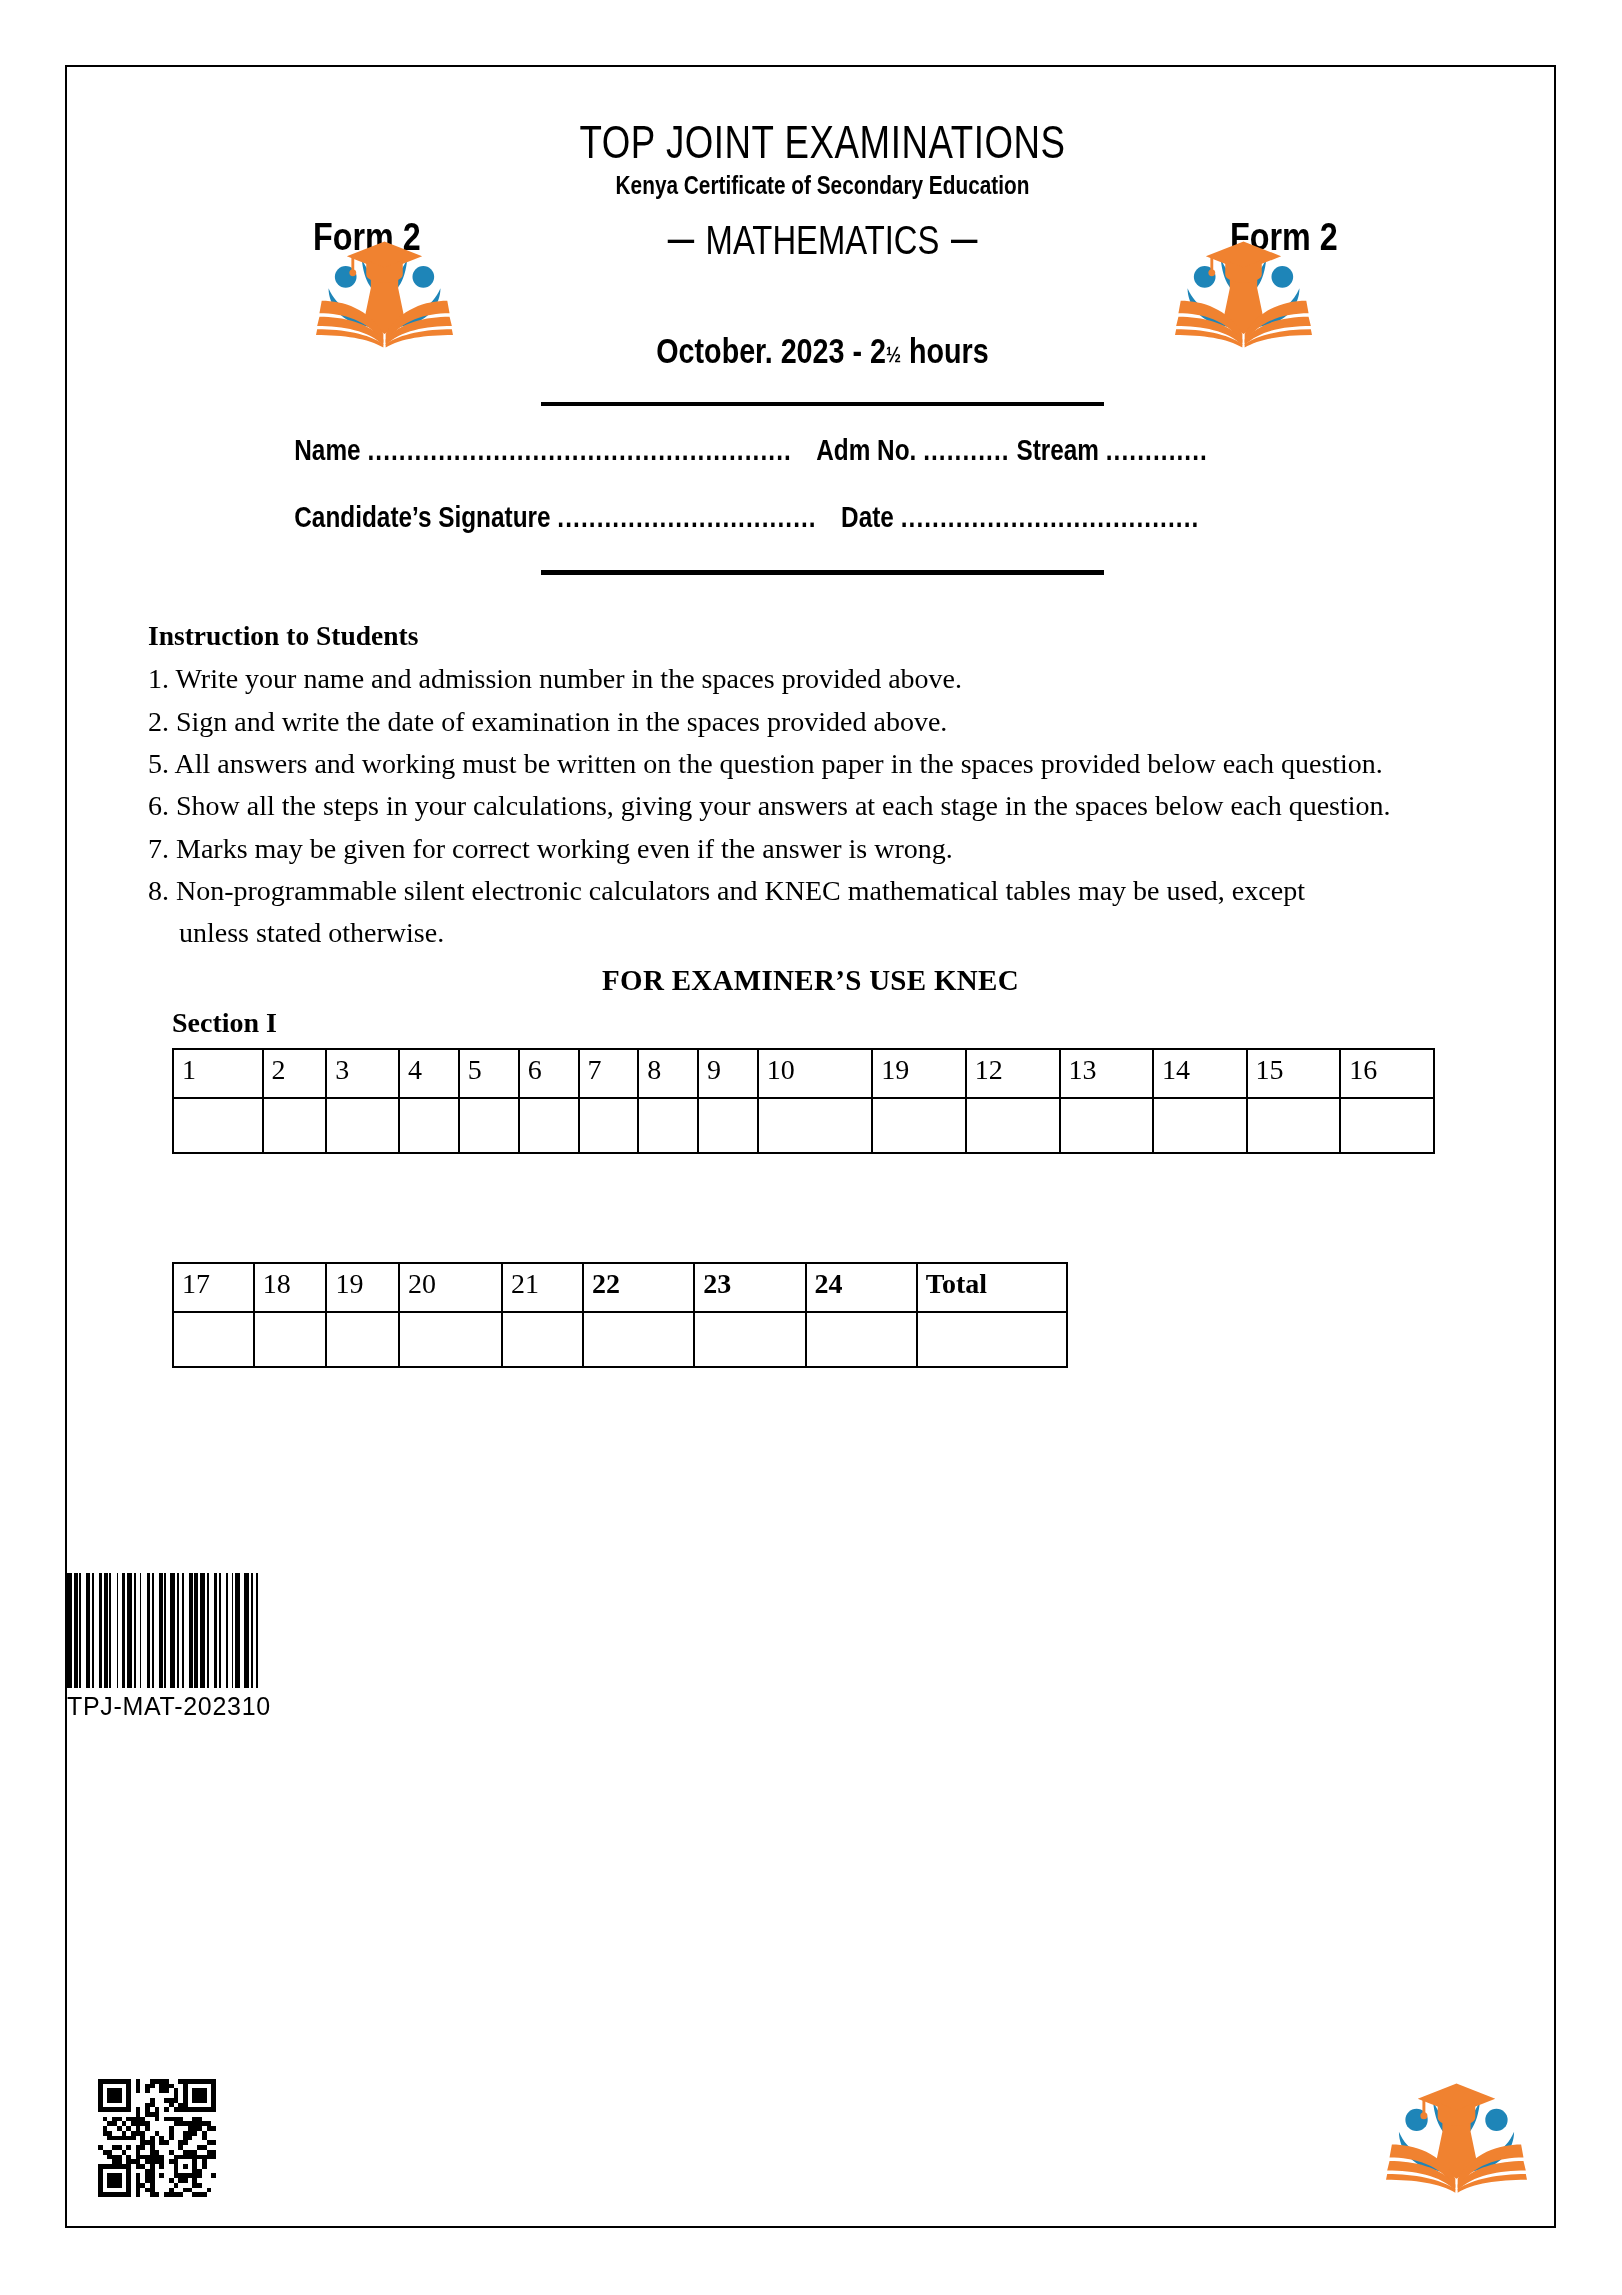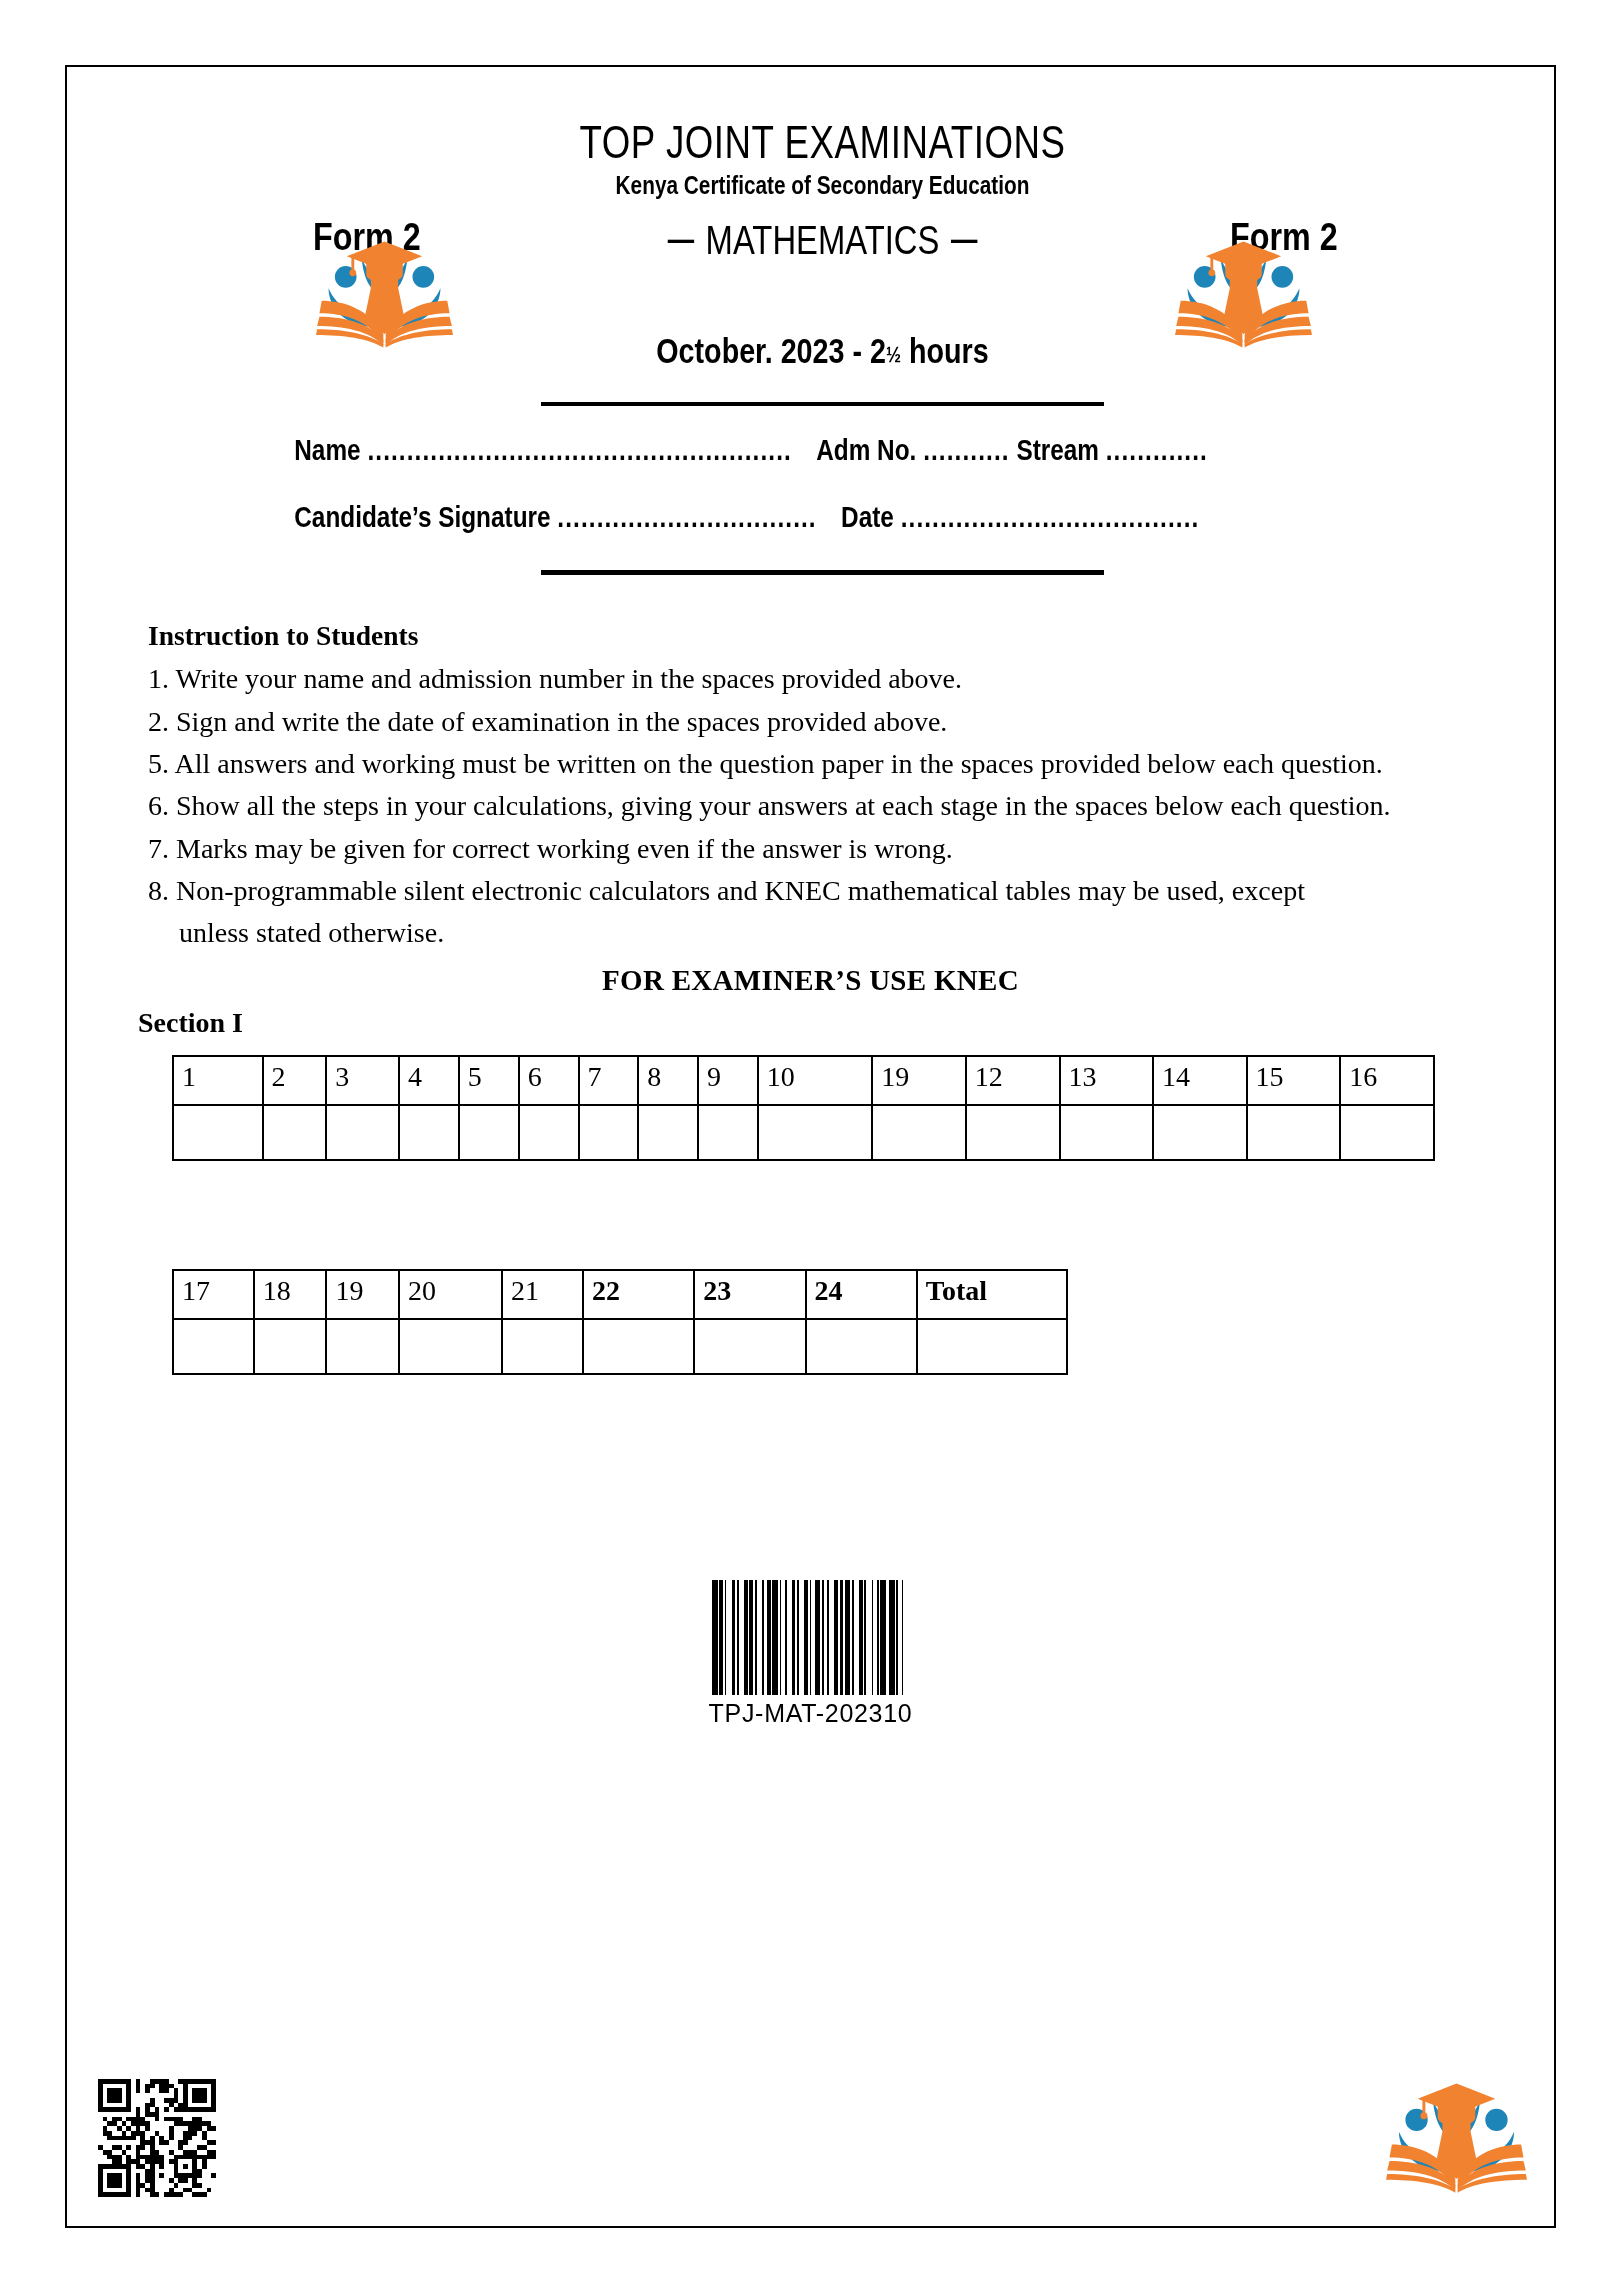--- a/index.html
+++ b/index.html
@@ -174,11 +174,11 @@
     letter-spacing: 0.3px;
   }
   .section-label {
-    padding-left: 71px;
+    padding-left: 105px;
     font-weight: 700;
     font-size: 28px;
     margin-top: 10.5px;
-    margin-bottom: 16px;
+    margin-bottom: 9px;
   }
 
   table.marks {

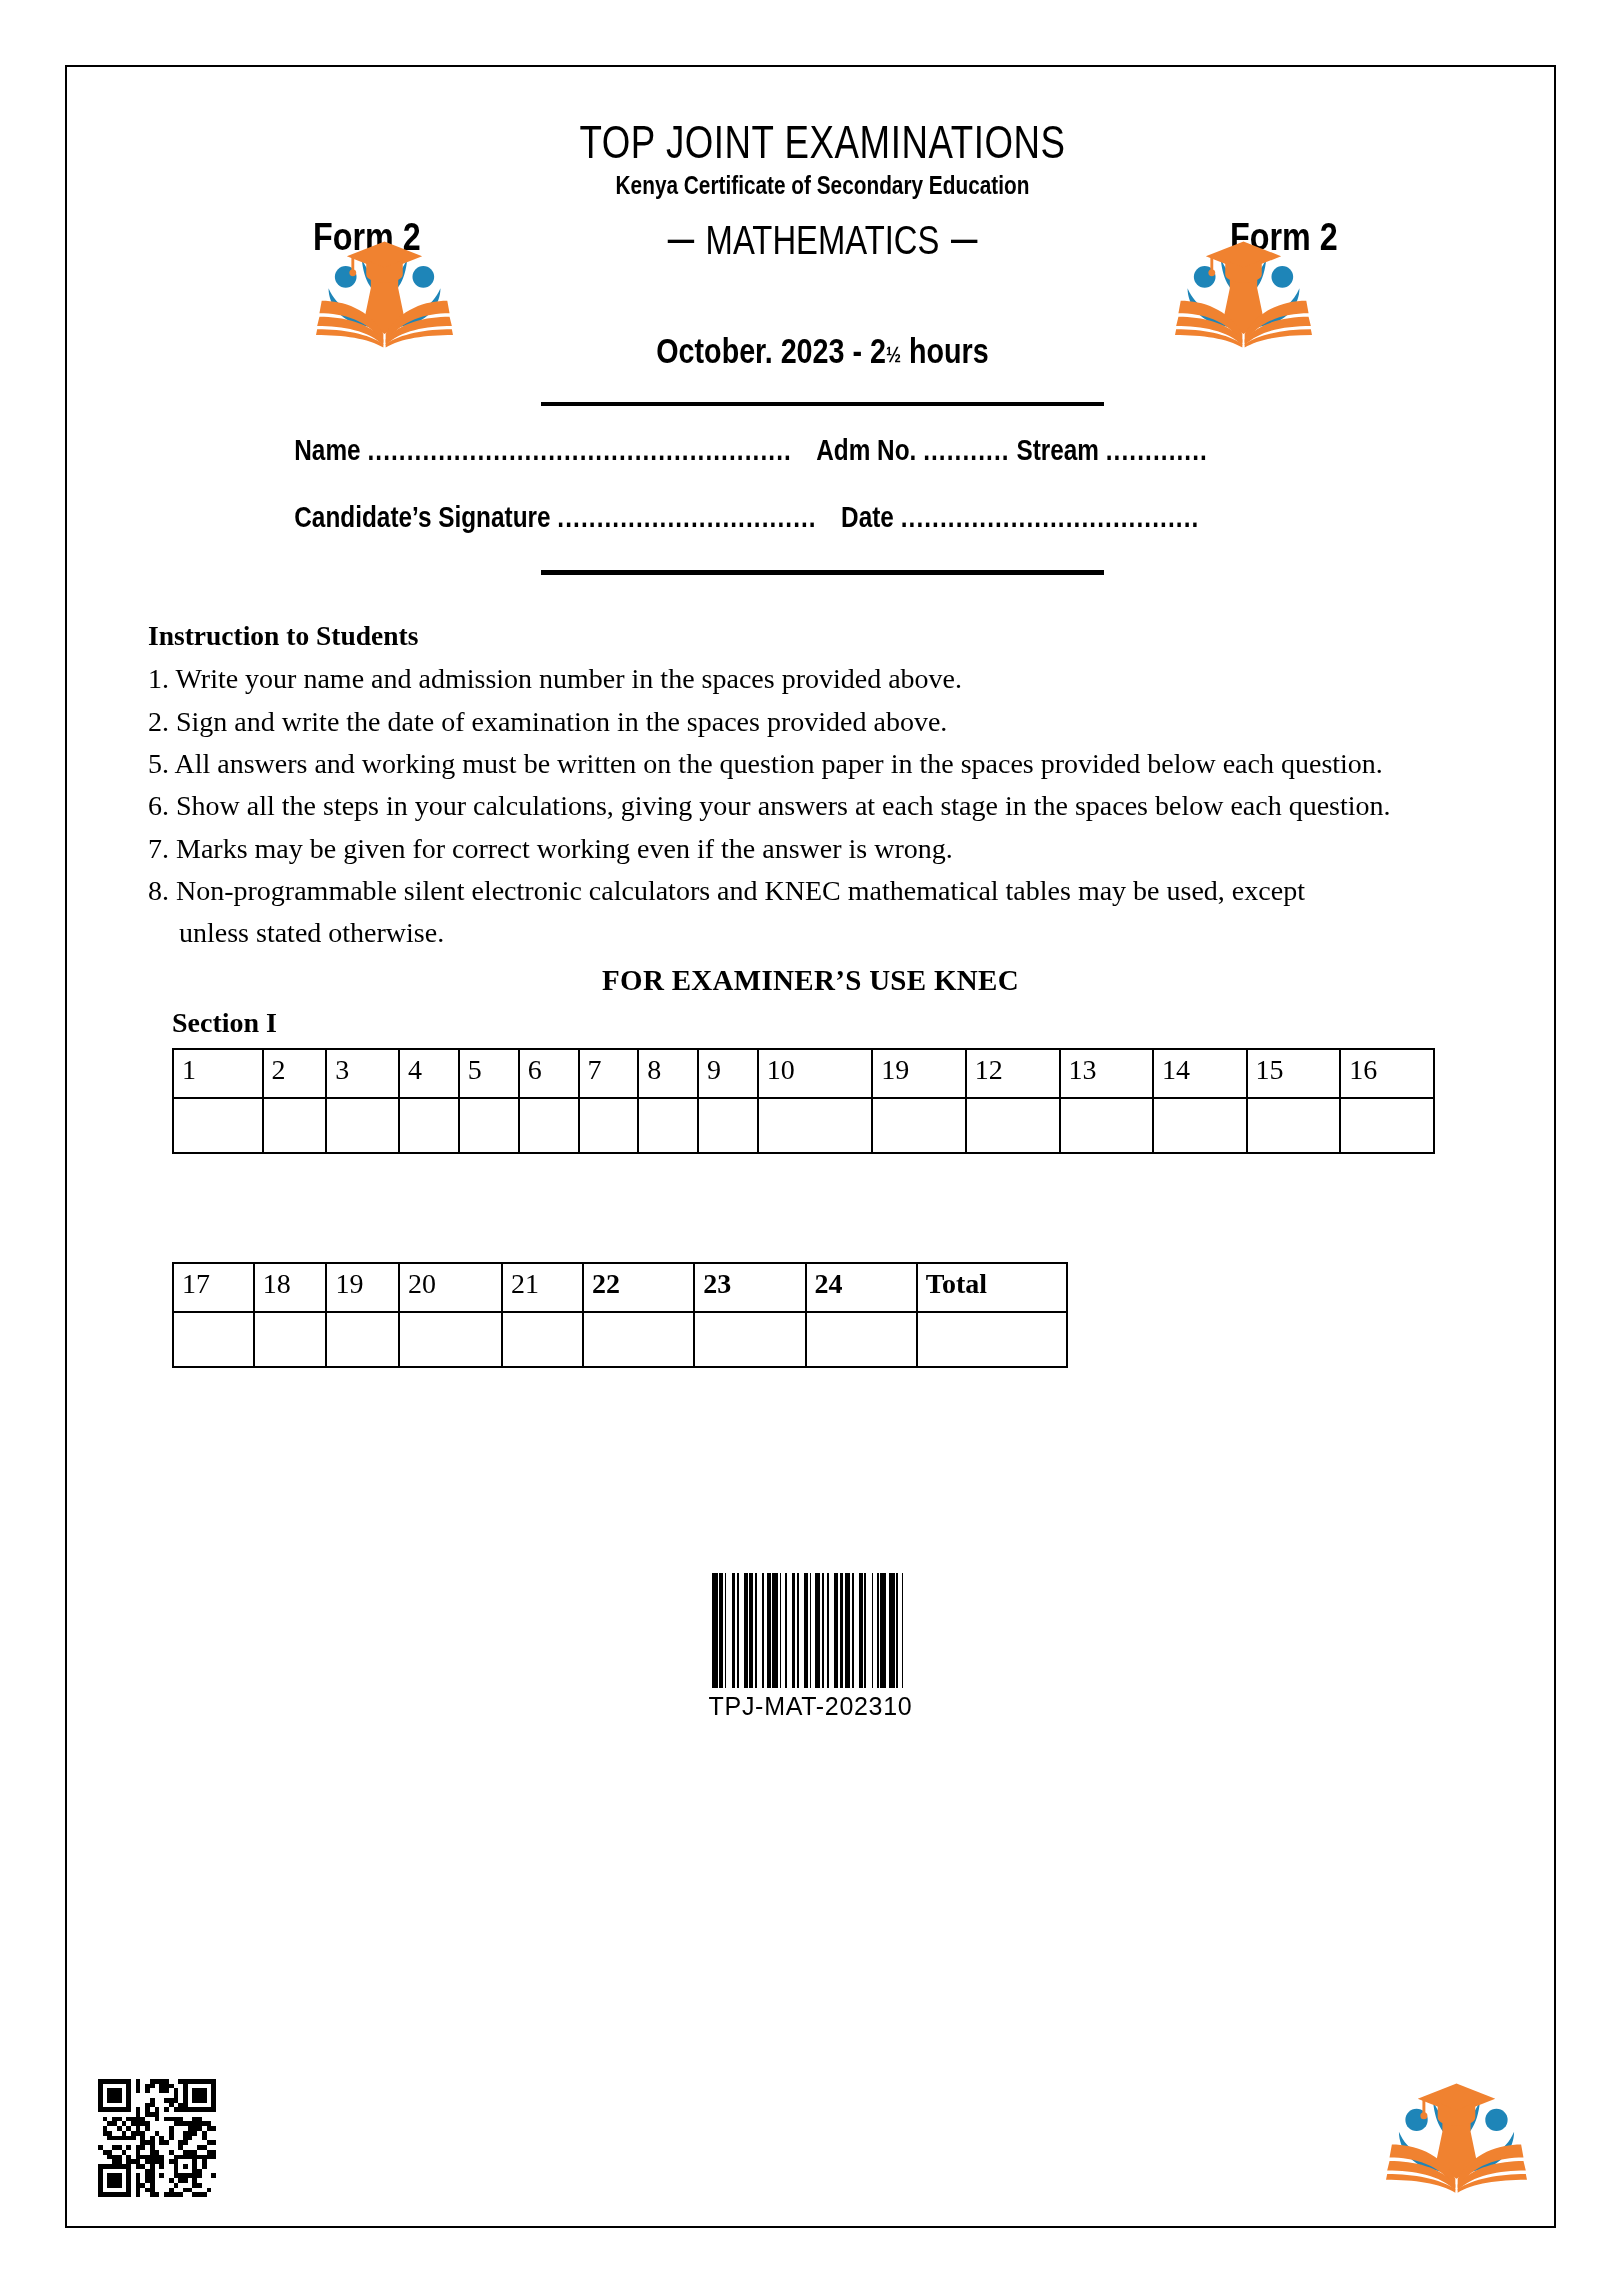--- a/index.html
+++ b/index.html
@@ -209,7 +209,6 @@
   
   .barcode-wrap {
     margin-top: 196px;
-    text-align: center;
   }
   .barcode-bars {
     display: inline-block;

